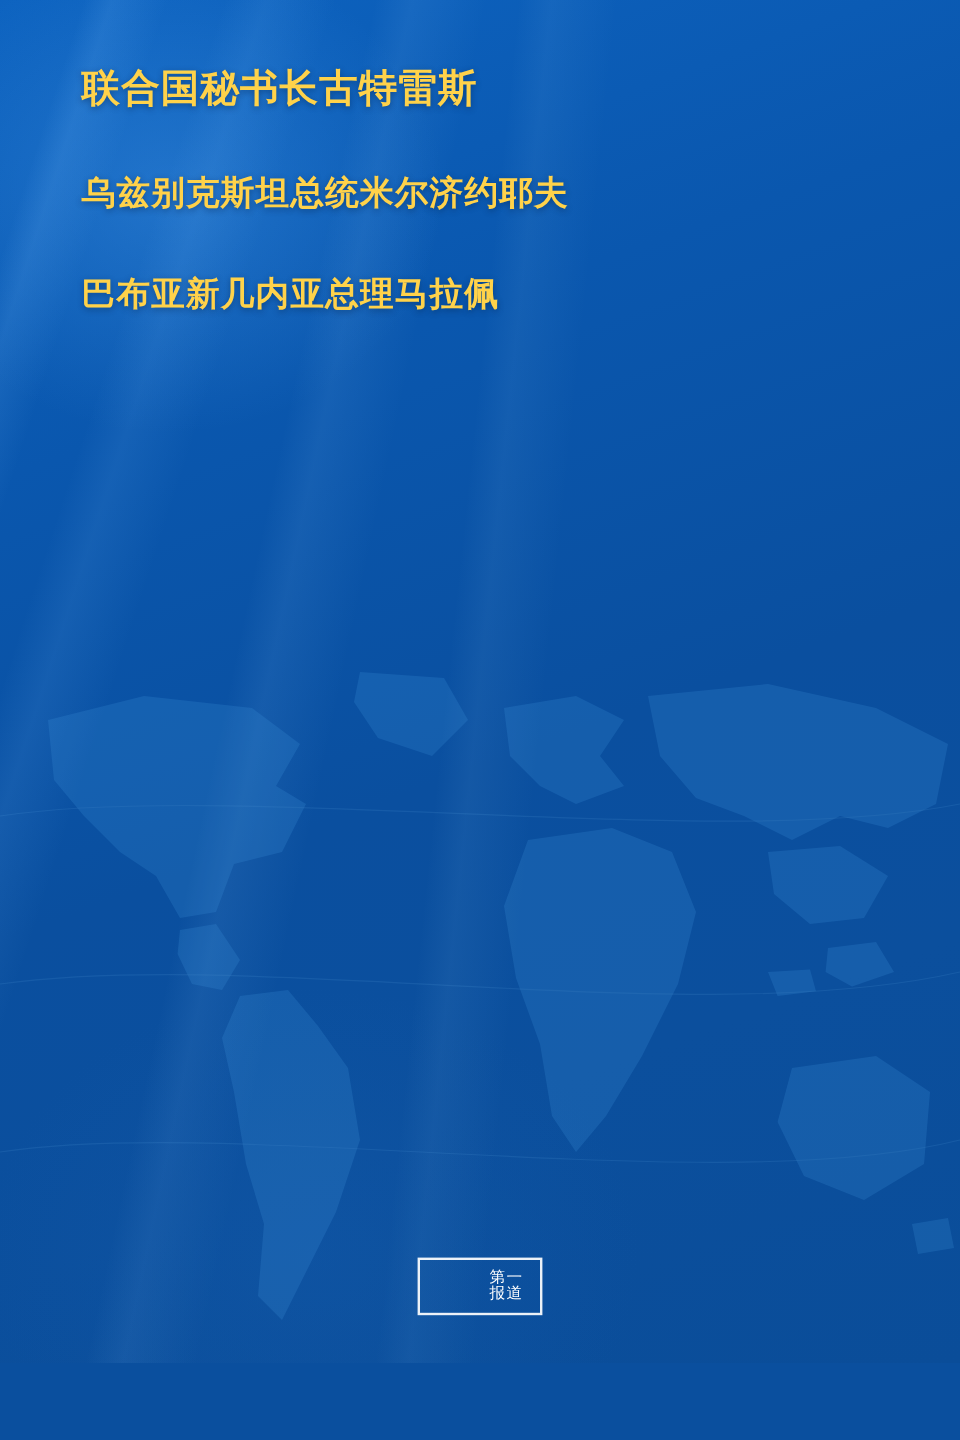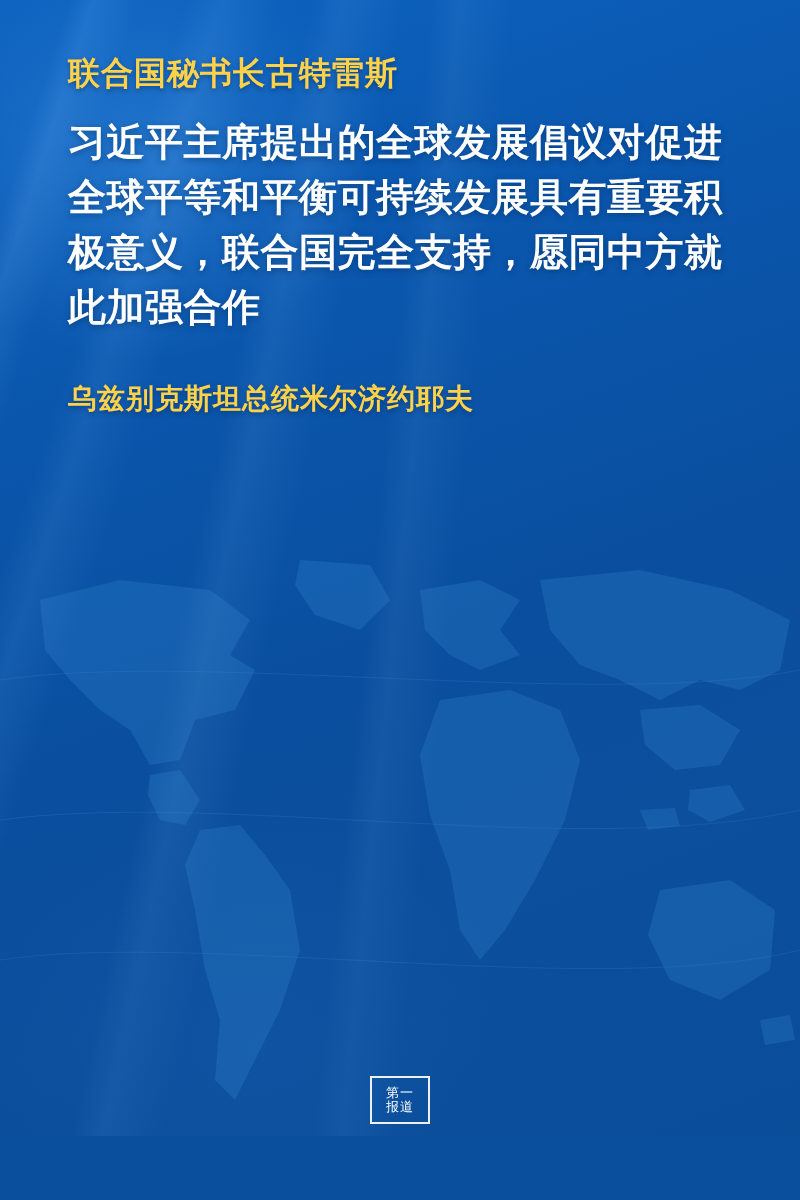--- a/index.html
+++ b/index.html
@@ -182,7 +182,6 @@
 
     <div class="block b1">
       <h2 class="speaker">联合国秘书长古特雷斯</h2>
-      <p class="quote">习近平主席提出的全球发展倡议对促进全球平等和平衡可持续发展具有重要积极意义，联合国完全支持，愿同中方就此加强合作</p>
     </div>
 
     <div class="block b2">

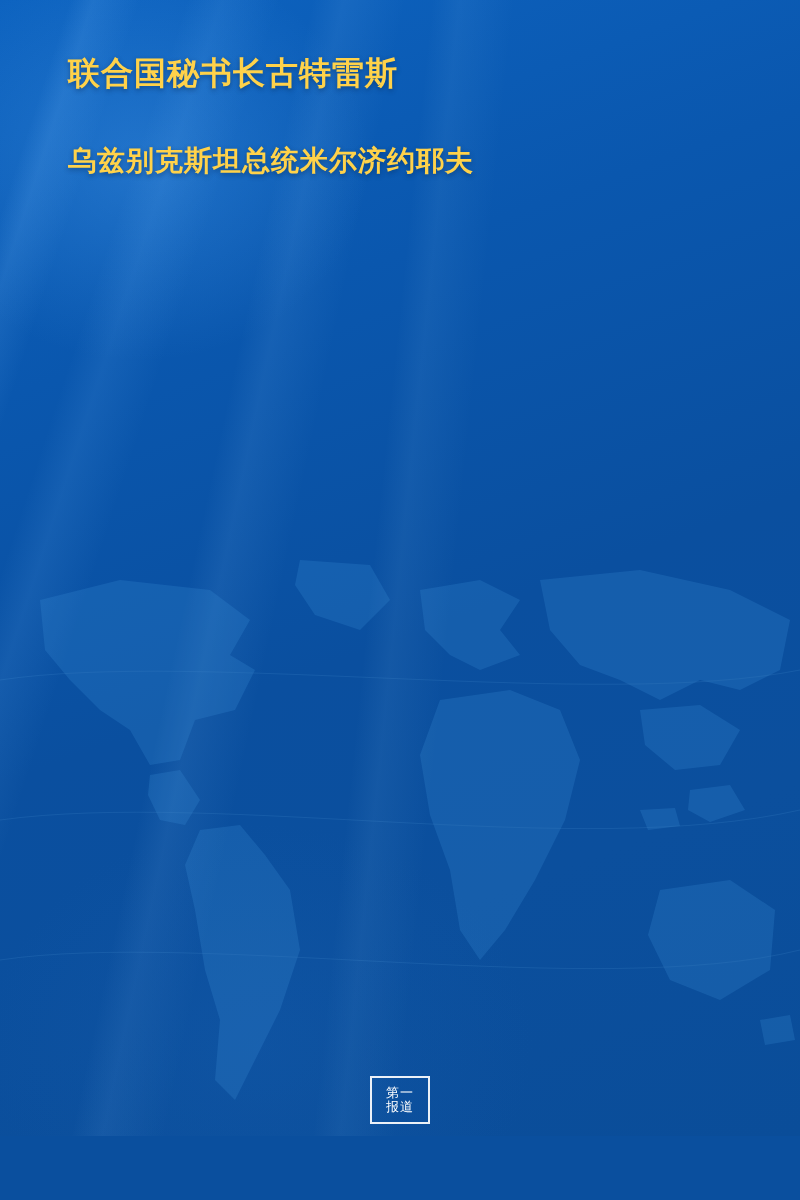--- a/index.html
+++ b/index.html
@@ -189,6 +189,7 @@
     </div>
 
     <div class="block b3">
+      <h2 class="speaker">巴布亚新几内亚总理马拉佩</h2>
     </div>
 
   </div>

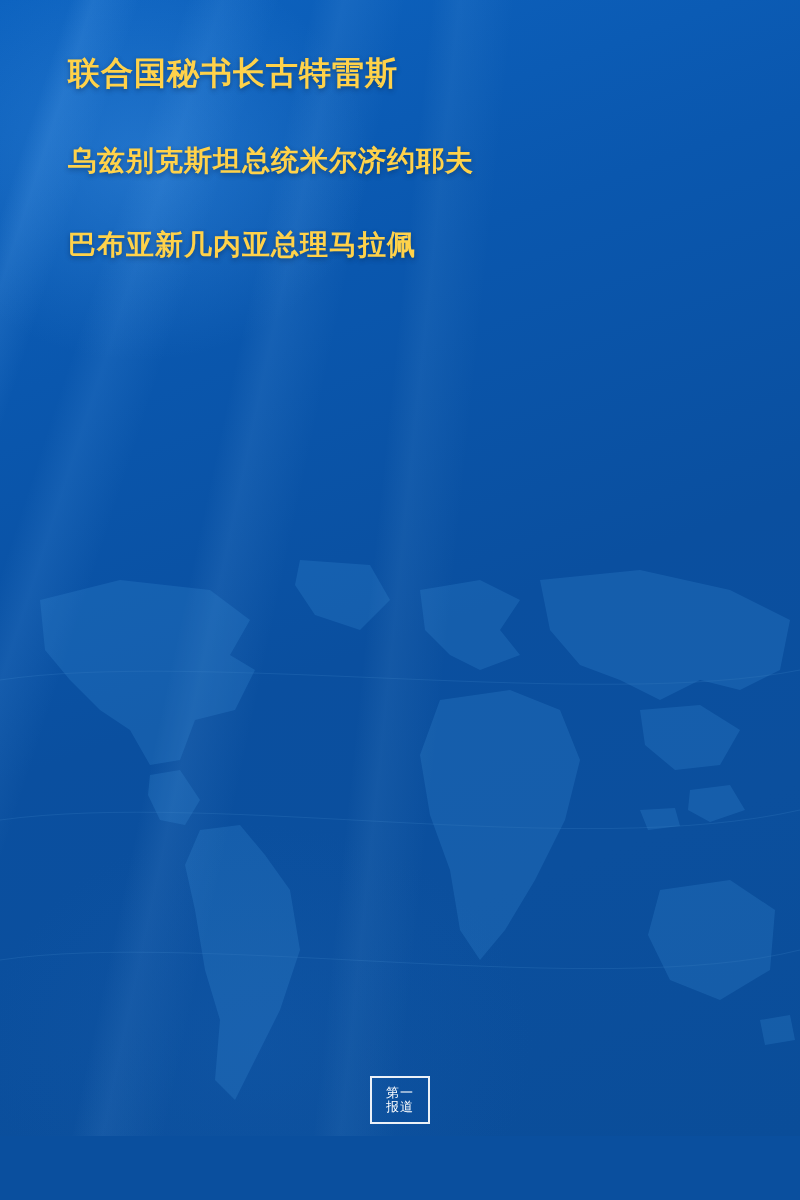--- a/index.html
+++ b/index.html
@@ -118,7 +118,7 @@
     position: absolute;
     left: 50%;
     transform: translateX(-50%);
-    bottom: 12px;
+    bottom: 40px;
     z-index: 6;
     width: 56px;
     height: 44px;
@@ -128,6 +128,7 @@
     align-items: center;
     justify-content: center;
     line-height: 1.05;
+    padding-left: 44px;
   }
   .logo span {
     font-family: "DejaVu Serif", "Liberation Serif", serif;

